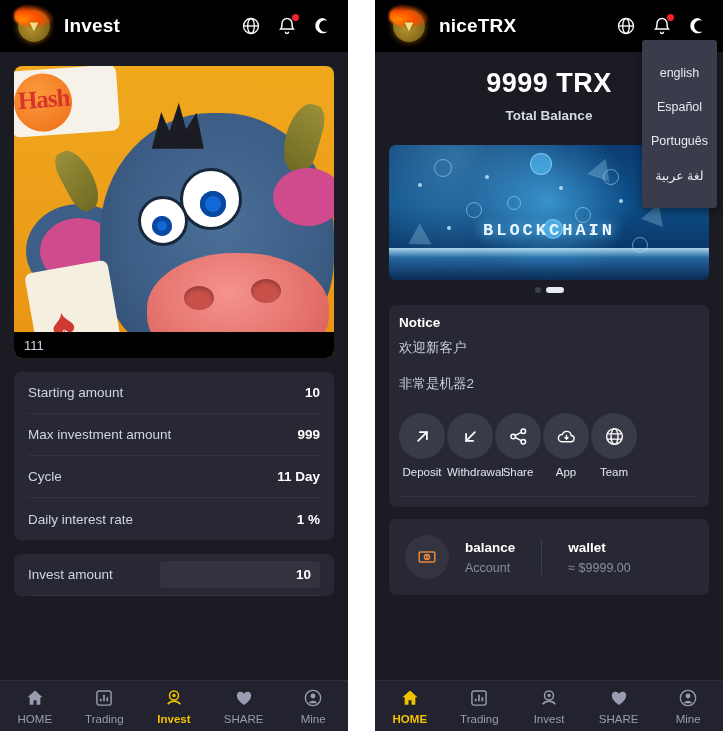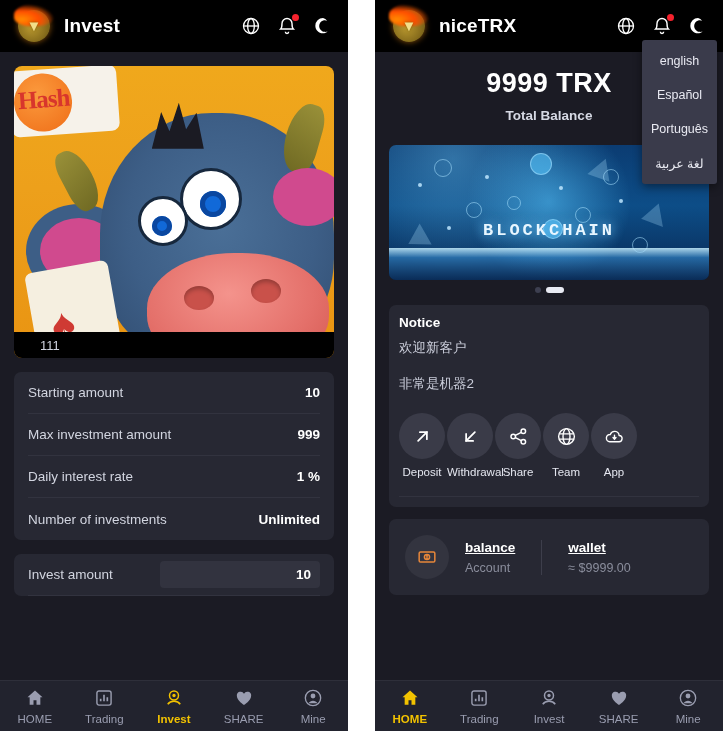--- a/index.html
+++ b/index.html
@@ -68,7 +68,7 @@
     background: #3a3b4b;
     border-radius: 3px;
     z-index: 40;
-    padding: 4px 0;
+    padding: 16px 0;
     box-shadow: 0 3px 10px rgba(0,0,0,.45);
   }
   .lang-item {

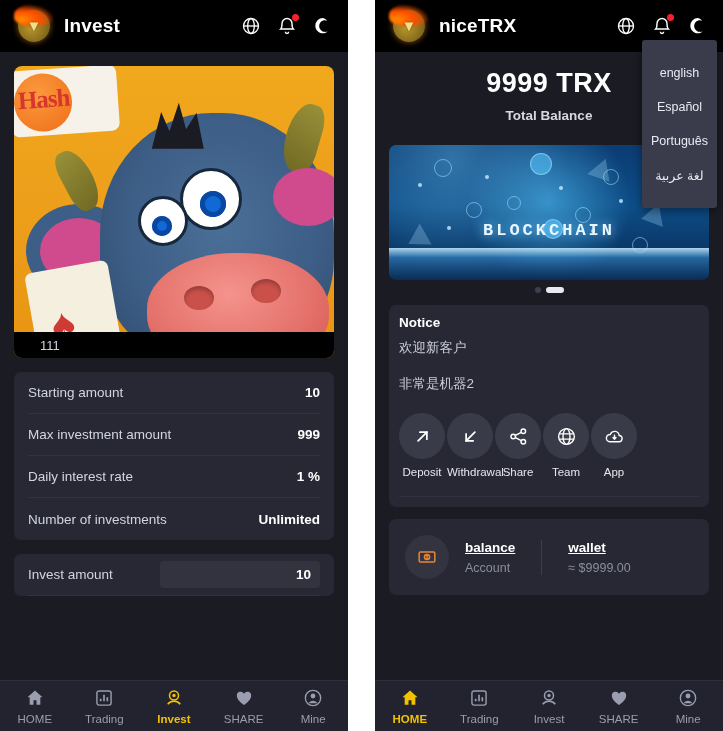--- a/index.html
+++ b/index.html
@@ -169,7 +169,7 @@
   .prod-caption {
     position: absolute; left: 0; right: 0; bottom: 0; height: 26px;
     background: #000000; color: #cfd3df;
-    font-size: 13px; display: flex; align-items: center; padding-left: 26px;
+    font-size: 13px; display: flex; align-items: center; padding-left: 10px;
   }
 
   

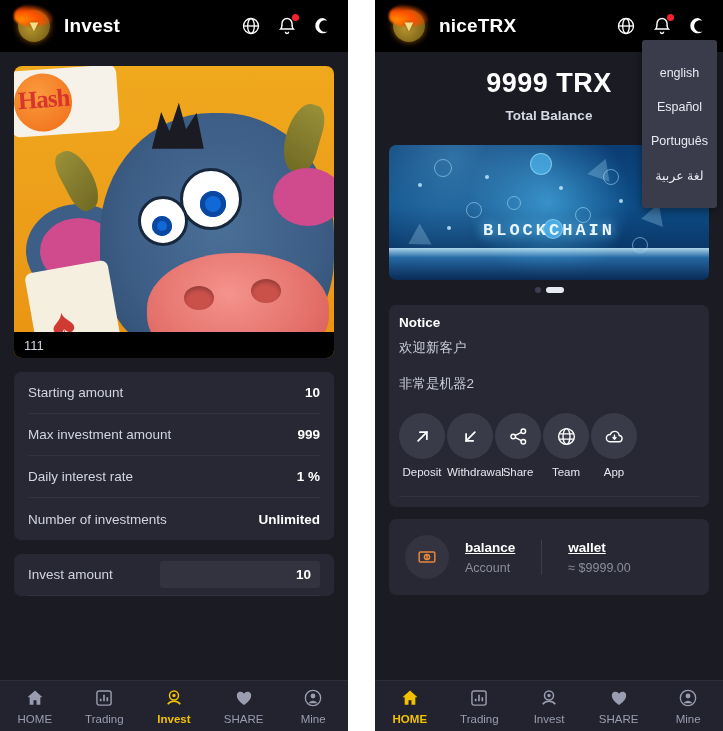--- a/index.html
+++ b/index.html
@@ -371,6 +371,10 @@
         <div class="list-row">
           <span class="row-label">Max investment amount</span>
           <span class="row-value">999</span>
+        </div>
+        <div class="list-row">
+          <span class="row-label">Cycle</span>
+          <span class="row-value">11 Day</span>
         </div>
         <div class="list-row">
           <span class="row-label">Daily interest rate</span>

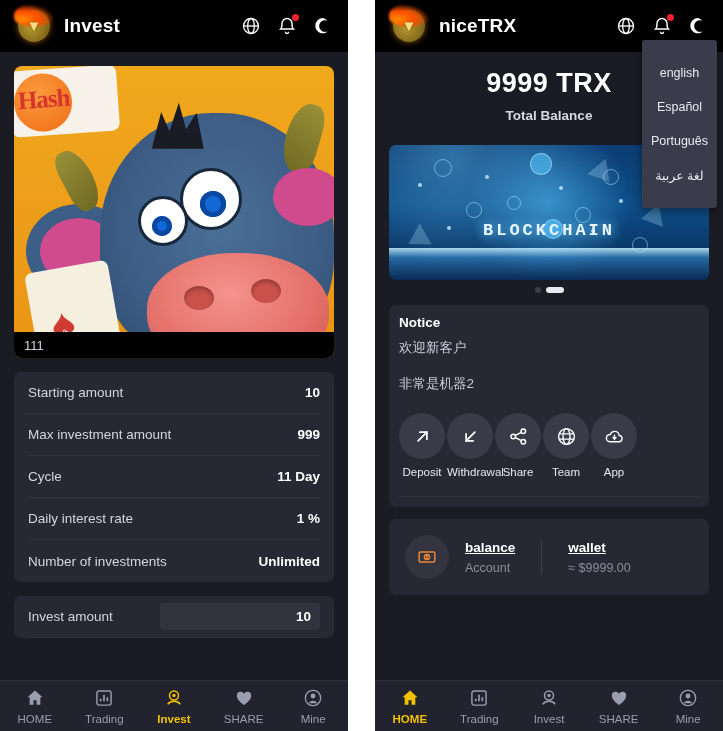--- a/index.html
+++ b/index.html
@@ -553,6 +553,15 @@
           <div class="action">
             <div class="circ">
               <svg viewBox="0 0 24 24" fill="none" stroke="currentColor" stroke-width="1.6">
+                <path d="M6.6 18h10.2a3.6 3.6 0 00.5-7.2 5.2 5.2 0 00-10.1-1.1A3.6 3.6 0 006.6 18z"></path>
+                <path d="M12 10.6v4.2M10.3 13.2L12 15l1.7-1.8" stroke-linecap="round"></path>
+              </svg>
+            </div>
+            <div class="cap">App</div>
+          </div>
+          <div class="action">
+            <div class="circ">
+              <svg viewBox="0 0 24 24" fill="none" stroke="currentColor" stroke-width="1.6">
                 <circle cx="12" cy="12" r="9"></circle>
                   <ellipse cx="12" cy="12" rx="4" ry="9"></ellipse>
                 <path d="M3.4 9h17.2M3.4 15h17.2"></path>
@@ -560,15 +569,6 @@
             </div>
             <div class="cap">Team</div>
           </div>
-          <div class="action">
-            <div class="circ">
-              <svg viewBox="0 0 24 24" fill="none" stroke="currentColor" stroke-width="1.6">
-                <path d="M6.6 18h10.2a3.6 3.6 0 00.5-7.2 5.2 5.2 0 00-10.1-1.1A3.6 3.6 0 006.6 18z"></path>
-                <path d="M12 10.6v4.2M10.3 13.2L12 15l1.7-1.8" stroke-linecap="round"></path>
-              </svg>
-            </div>
-            <div class="cap">App</div>
-          </div>
 
         </div>
 

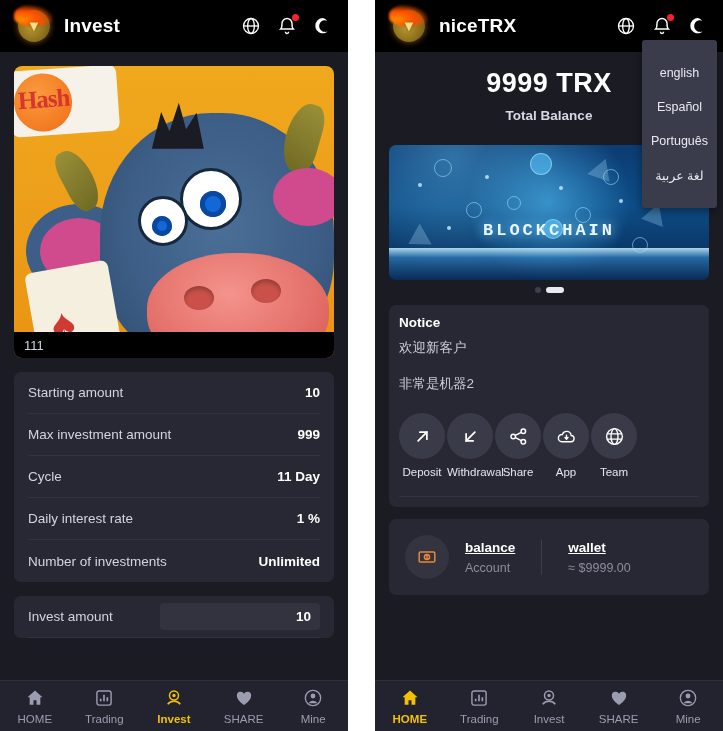--- a/index.html
+++ b/index.html
@@ -281,7 +281,7 @@
   .wallet-ic svg { width: 20px; height: 20px; }
   .wallet-col { margin-left: 16px; }
   .wallet-col.second { margin-left: 26px; padding-left: 26px; border-left: 1px solid #3d3e4b; }
-  .wallet-t { color: #ffffff; font-size: 13.5px; font-weight: bold; text-decoration: underline; }
+  .wallet-t { color: #ffffff; font-size: 13.5px; font-weight: bold; }
   .wallet-s { color: #8a8d9c; font-size: 12.5px; margin-top: 6px; }
 
   

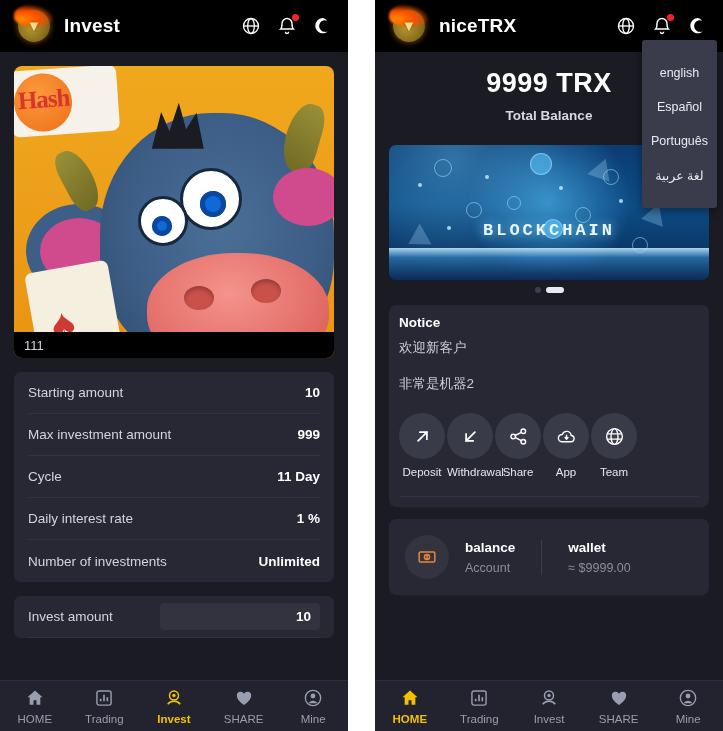--- a/index.html
+++ b/index.html
@@ -379,10 +379,6 @@
         <div class="list-row">
           <span class="row-label">Daily interest rate</span>
           <span class="row-value">1 %</span>
-        </div>
-        <div class="list-row">
-          <span class="row-label">Number of investments</span>
-          <span class="row-value">Unlimited</span>
         </div>
       </div>
 

